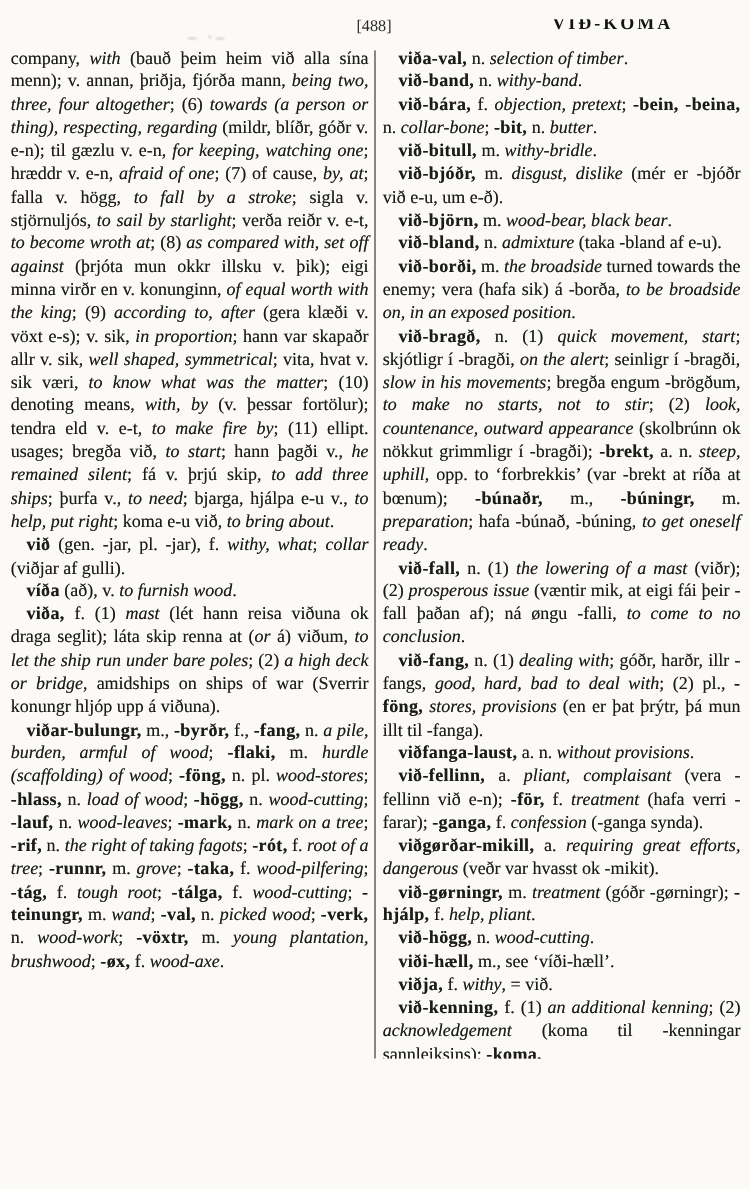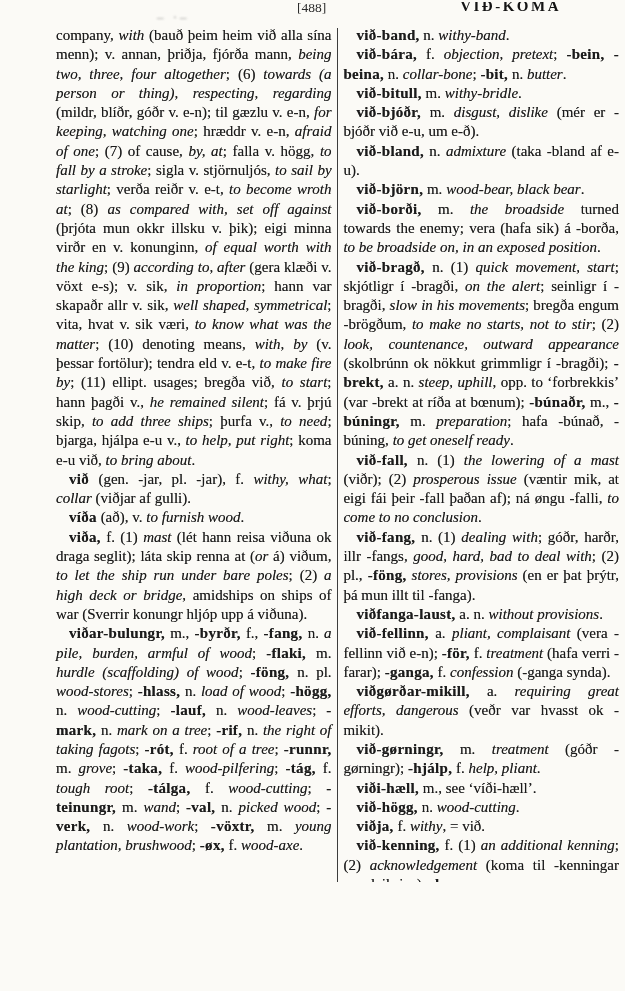--- a/index.html
+++ b/index.html
@@ -13,7 +13,7 @@
   .page{
     width:625px;height:882px;
     box-sizing:border-box;
-    padding:2px 6px 0 9px;
+    padding:16px 6px 0 9px;
     overflow:hidden;
     position:relative;
   }

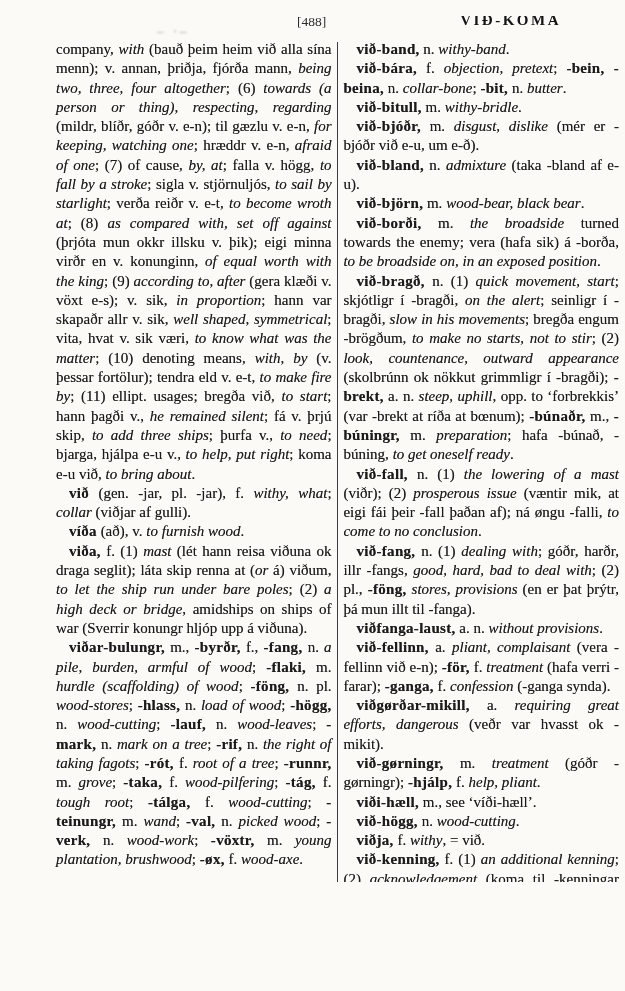--- a/index.html
+++ b/index.html
@@ -48,7 +48,6 @@
   .cols{
     display:flex;
     align-items:stretch;
-    margin-left:47px;
   }
   .col{
     width:298px;

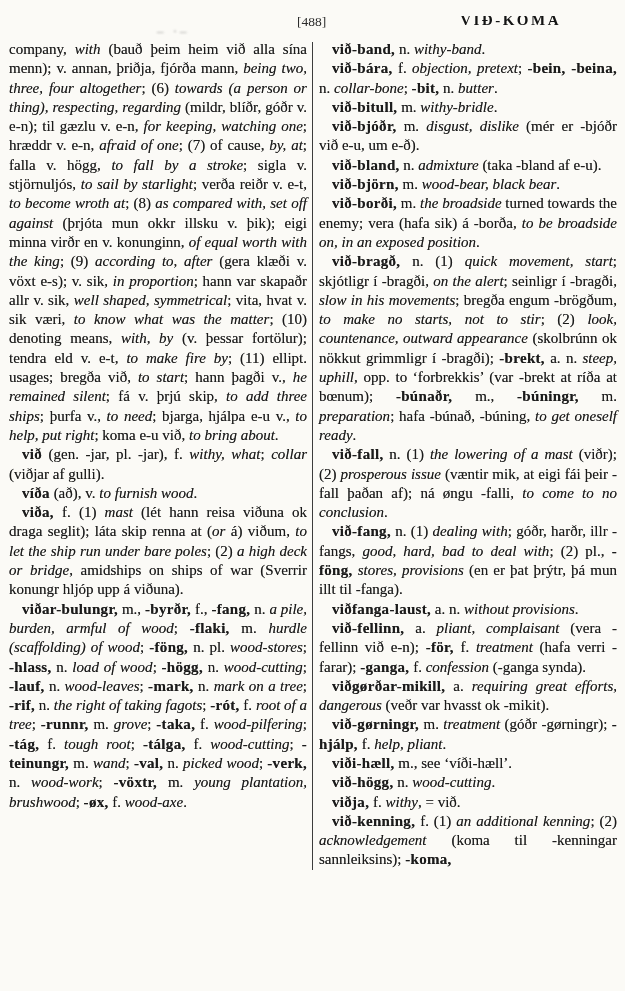--- a/index.html
+++ b/index.html
@@ -85,6 +85,7 @@
       </div>
     <div class="divider"></div>
     <div class="col">
+        <div class="entry"><span class="bd">viða-val,</span><span> n. </span><span class="it">selection of timber</span><span>.</span></div>
         <div class="entry"><span class="bd">við-band,</span><span> n. </span><span class="it">withy-band</span><span>.</span></div>
         <div class="entry"><span class="bd">við-bára,</span><span> f. </span><span class="it">objection, pretext</span><span>; </span><span class="bd">-bein, -beina,</span><span> n. </span><span class="it">collar-bone</span><span>; </span><span class="bd">-bit,</span><span> n. </span><span class="it">butter</span><span>.</span></div>
         <div class="entry"><span class="bd">við-bitull,</span><span> m. </span><span class="it">withy-bridle</span><span>.</span></div>

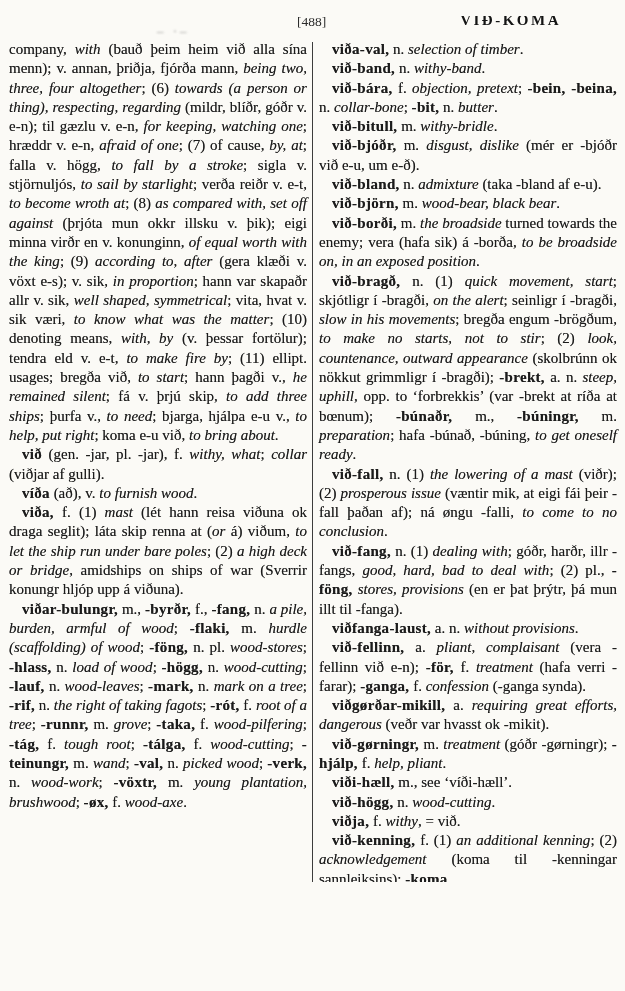--- a/index.html
+++ b/index.html
@@ -90,8 +90,8 @@
         <div class="entry"><span class="bd">við-bára,</span><span> f. </span><span class="it">objection, pretext</span><span>; </span><span class="bd">-bein, -beina,</span><span> n. </span><span class="it">collar-bone</span><span>; </span><span class="bd">-bit,</span><span> n. </span><span class="it">butter</span><span>.</span></div>
         <div class="entry"><span class="bd">við-bitull,</span><span> m. </span><span class="it">withy-bridle</span><span>.</span></div>
         <div class="entry"><span class="bd">við-bjóðr,</span><span> m. </span><span class="it">disgust, dislike</span><span> (mér er -bjóðr við e-u, um e-ð).</span></div>
+        <div class="entry"><span class="bd">við-björn,</span><span> m. </span><span class="it">wood-bear, black bear</span><span>.</span></div>
         <div class="entry"><span class="bd">við-bland,</span><span> n. </span><span class="it">admixture</span><span> (taka -bland af e-u).</span></div>
-        <div class="entry"><span class="bd">við-björn,</span><span> m. </span><span class="it">wood-bear, black bear</span><span>.</span></div>
         <div class="entry"><span class="bd">við-borði,</span><span> m. </span><span class="it">the broadside</span><span> turned towards the enemy; vera (hafa sik) á -borða, </span><span class="it">to be broadside on, in an exposed position</span><span>.</span></div>
         <div class="entry"><span class="bd">við-bragð,</span><span> n. (1) </span><span class="it">quick movement, start</span><span>; skjótligr í -bragði, </span><span class="it">on the alert</span><span>; seinligr í -bragði, </span><span class="it">slow in his movements</span><span>; bregða engum -brögðum, </span><span class="it">to make no starts, not to stir</span><span>; (2) </span><span class="it">look, countenance, outward appearance</span><span> (skolbrúnn ok nökkut grimmligr í -bragði); </span><span class="bd">-brekt,</span><span> a. n. </span><span class="it">steep, uphill</span><span>, opp. to ‘forbrekkis’ (var -brekt at ríða at bœnum); </span><span class="bd">-búnaðr,</span><span> m., </span><span class="bd">-búningr,</span><span> m. </span><span class="it">preparation</span><span>; hafa -búnað, -búning, </span><span class="it">to get oneself ready</span><span>.</span></div>
         <div class="entry"><span class="bd">við-fall,</span><span> n. (1) </span><span class="it">the lowering of a mast</span><span> (viðr); (2) </span><span class="it">prosperous issue</span><span> (væntir mik, at eigi fái þeir -fall þaðan af); ná øngu -falli, </span><span class="it">to come to no conclusion</span><span>.</span></div>

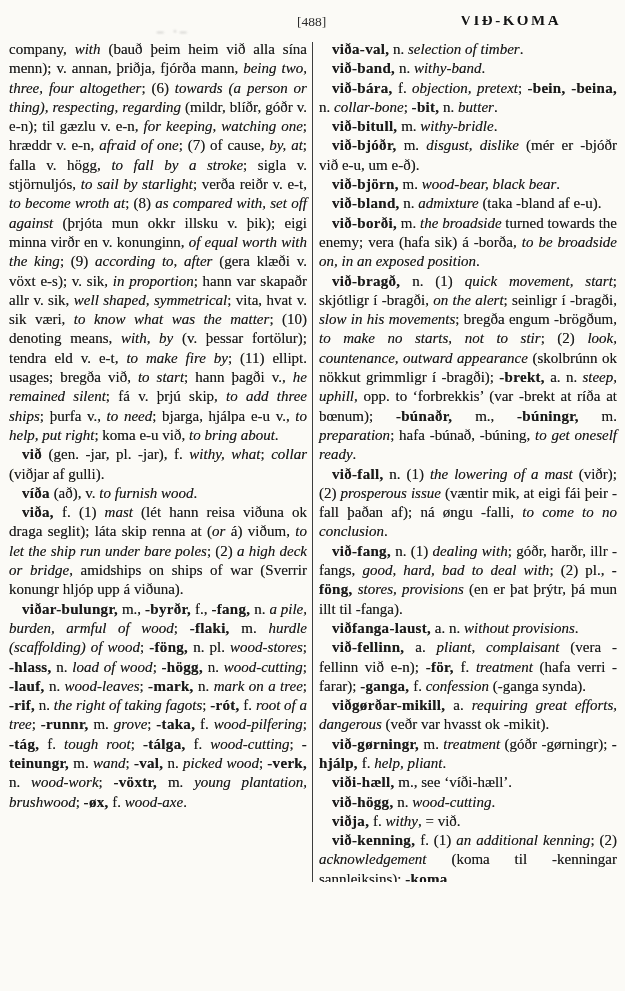--- a/index.html
+++ b/index.html
@@ -100,8 +100,8 @@
         <div class="entry"><span class="bd">við-fellinn,</span><span> a. </span><span class="it">pliant, complaisant</span><span> (vera -fellinn við e-n); </span><span class="bd">-för,</span><span> f. </span><span class="it">treatment</span><span> (hafa verri -farar); </span><span class="bd">-ganga,</span><span> f. </span><span class="it">confession</span><span> (-ganga synda).</span></div>
         <div class="entry"><span class="bd">viðgørðar-mikill,</span><span> a. </span><span class="it">requiring great efforts, dangerous</span><span> (veðr var hvasst ok -mikit).</span></div>
         <div class="entry"><span class="bd">við-gørningr,</span><span> m. </span><span class="it">treatment</span><span> (góðr -gørningr); </span><span class="bd">-hjálp,</span><span> f. </span><span class="it">help, pliant</span><span>.</span></div>
+        <div class="entry"><span class="bd">við-högg,</span><span> n. </span><span class="it">wood-cutting</span><span>.</span></div>
         <div class="entry"><span class="bd">viði-hæll,</span><span> m., see ‘víði-hæll’.</span></div>
-        <div class="entry"><span class="bd">við-högg,</span><span> n. </span><span class="it">wood-cutting</span><span>.</span></div>
         <div class="entry"><span class="bd">viðja,</span><span> f. </span><span class="it">withy</span><span>, = við.</span></div>
         <div class="entry"><span class="bd">við-kenning,</span><span> f. (1) </span><span class="it">an additional kenning</span><span>; (2) </span><span class="it">acknowledgement</span><span> (koma til -kenningar sannleiksins); </span><span class="bd">-koma,</span></div>
       </div>

